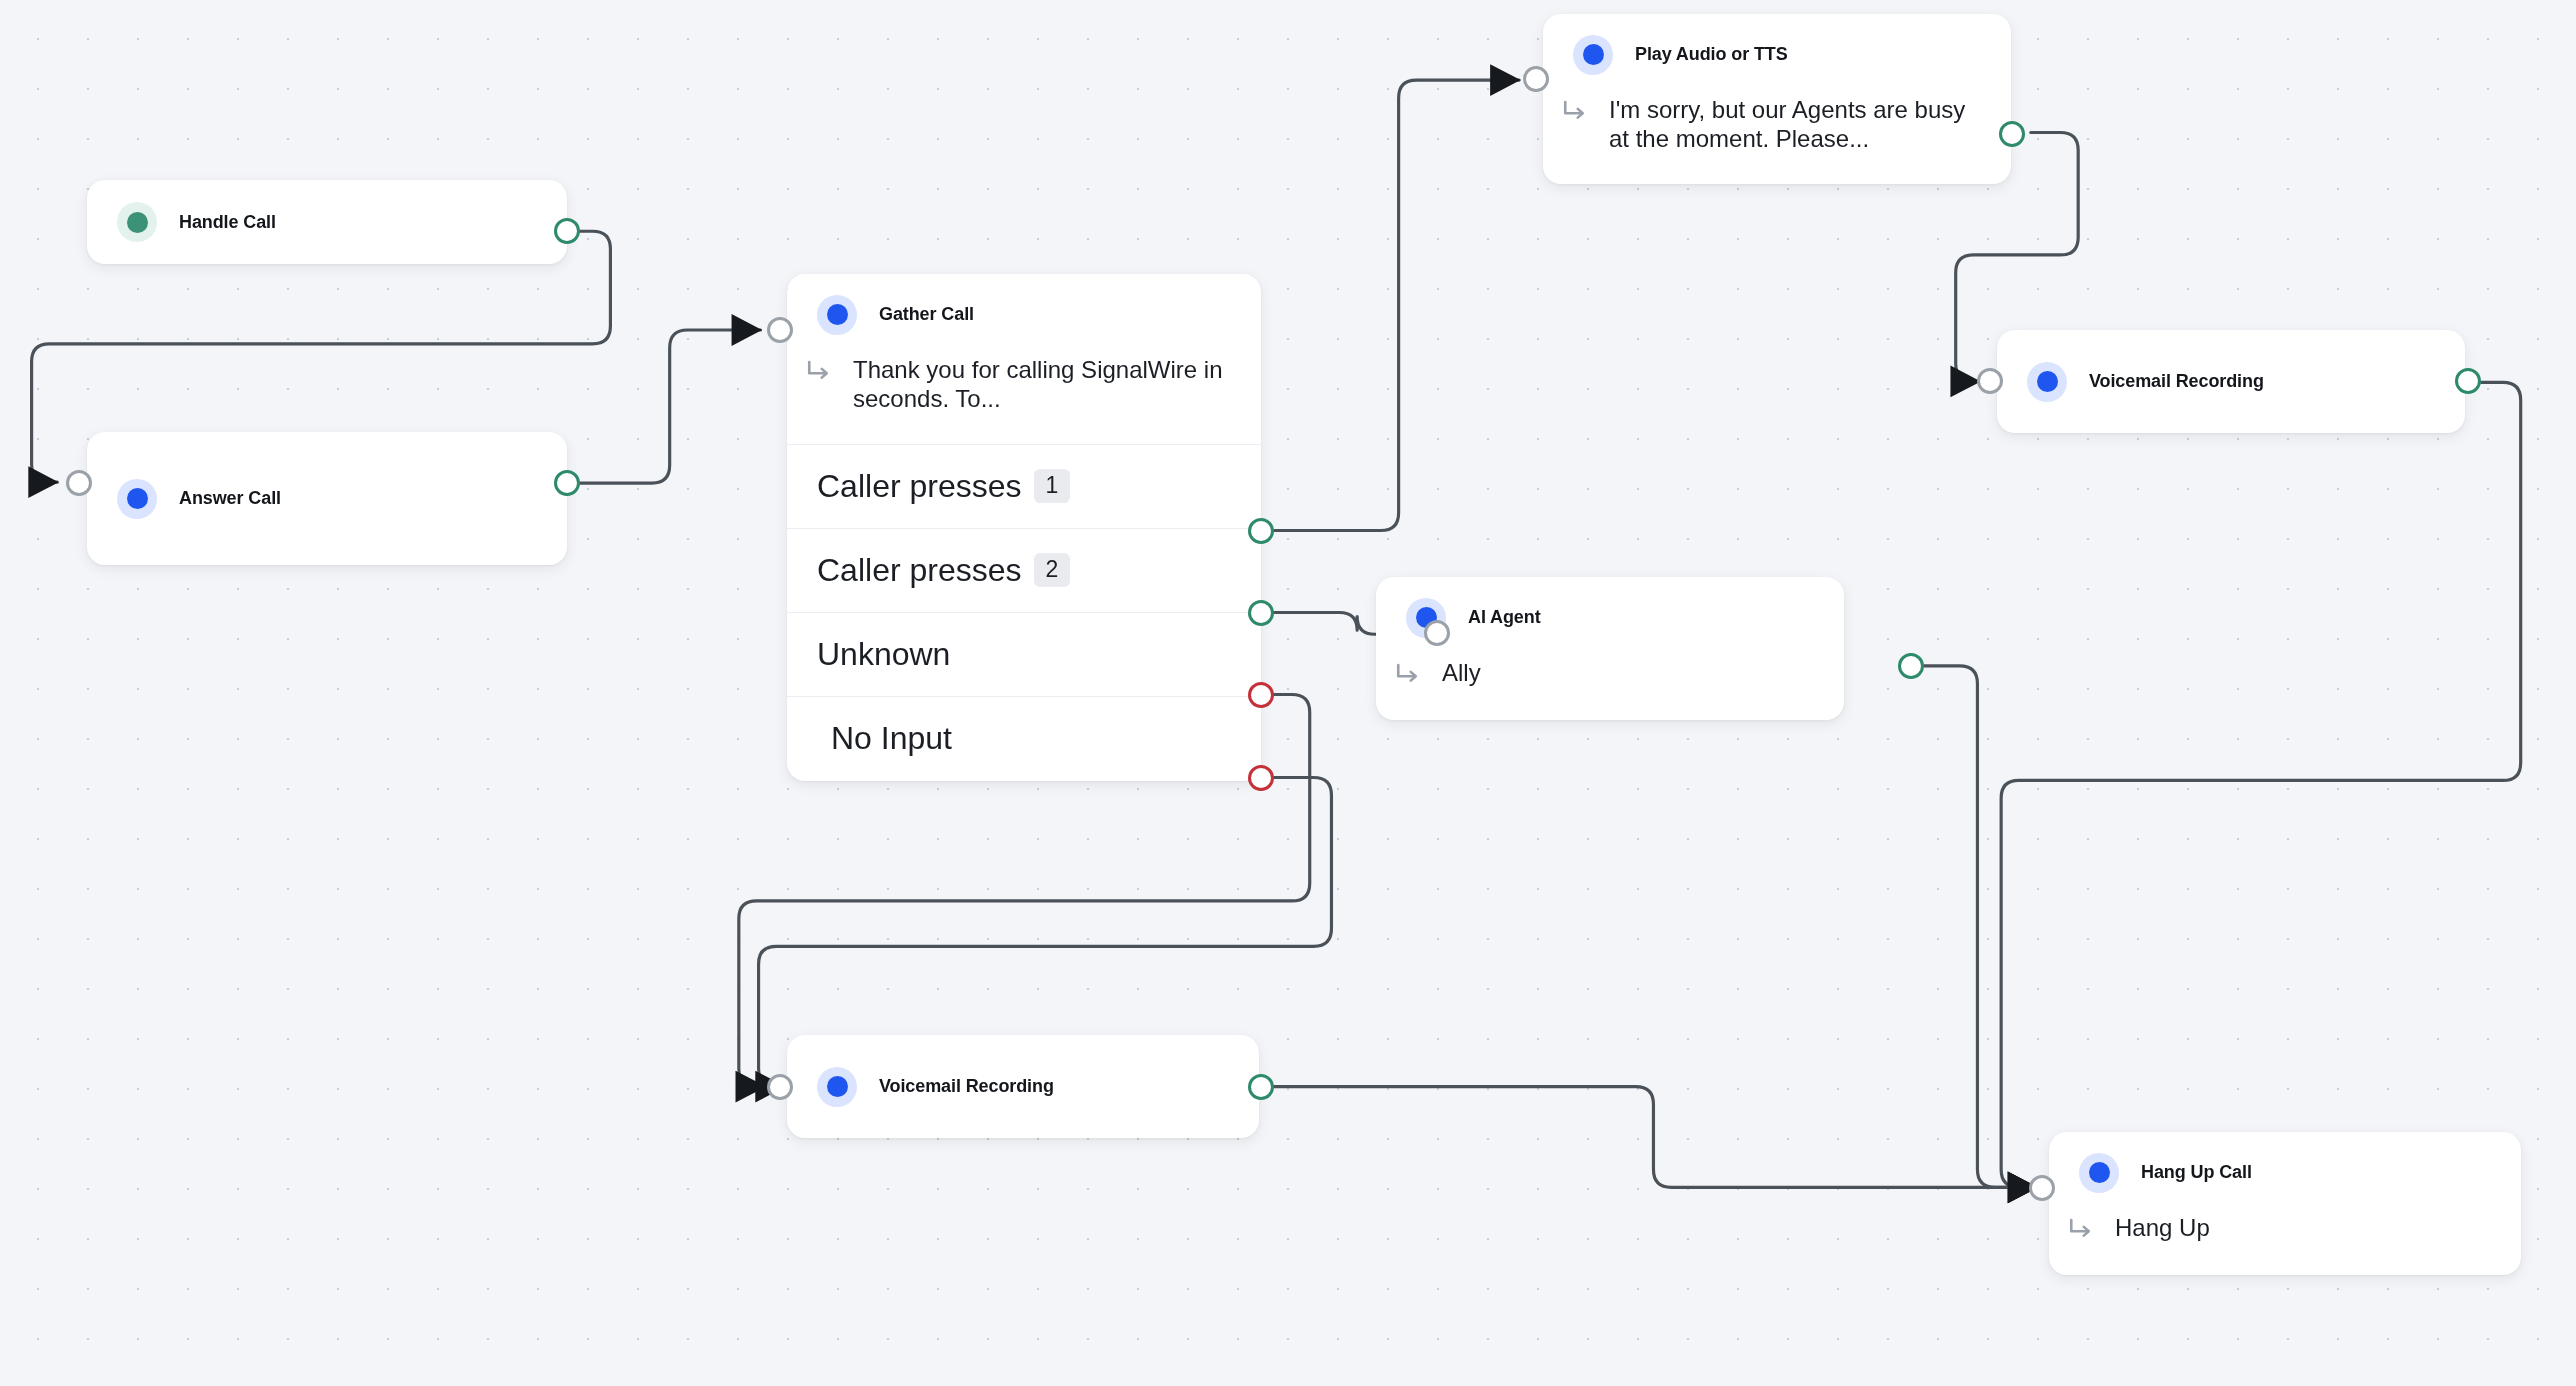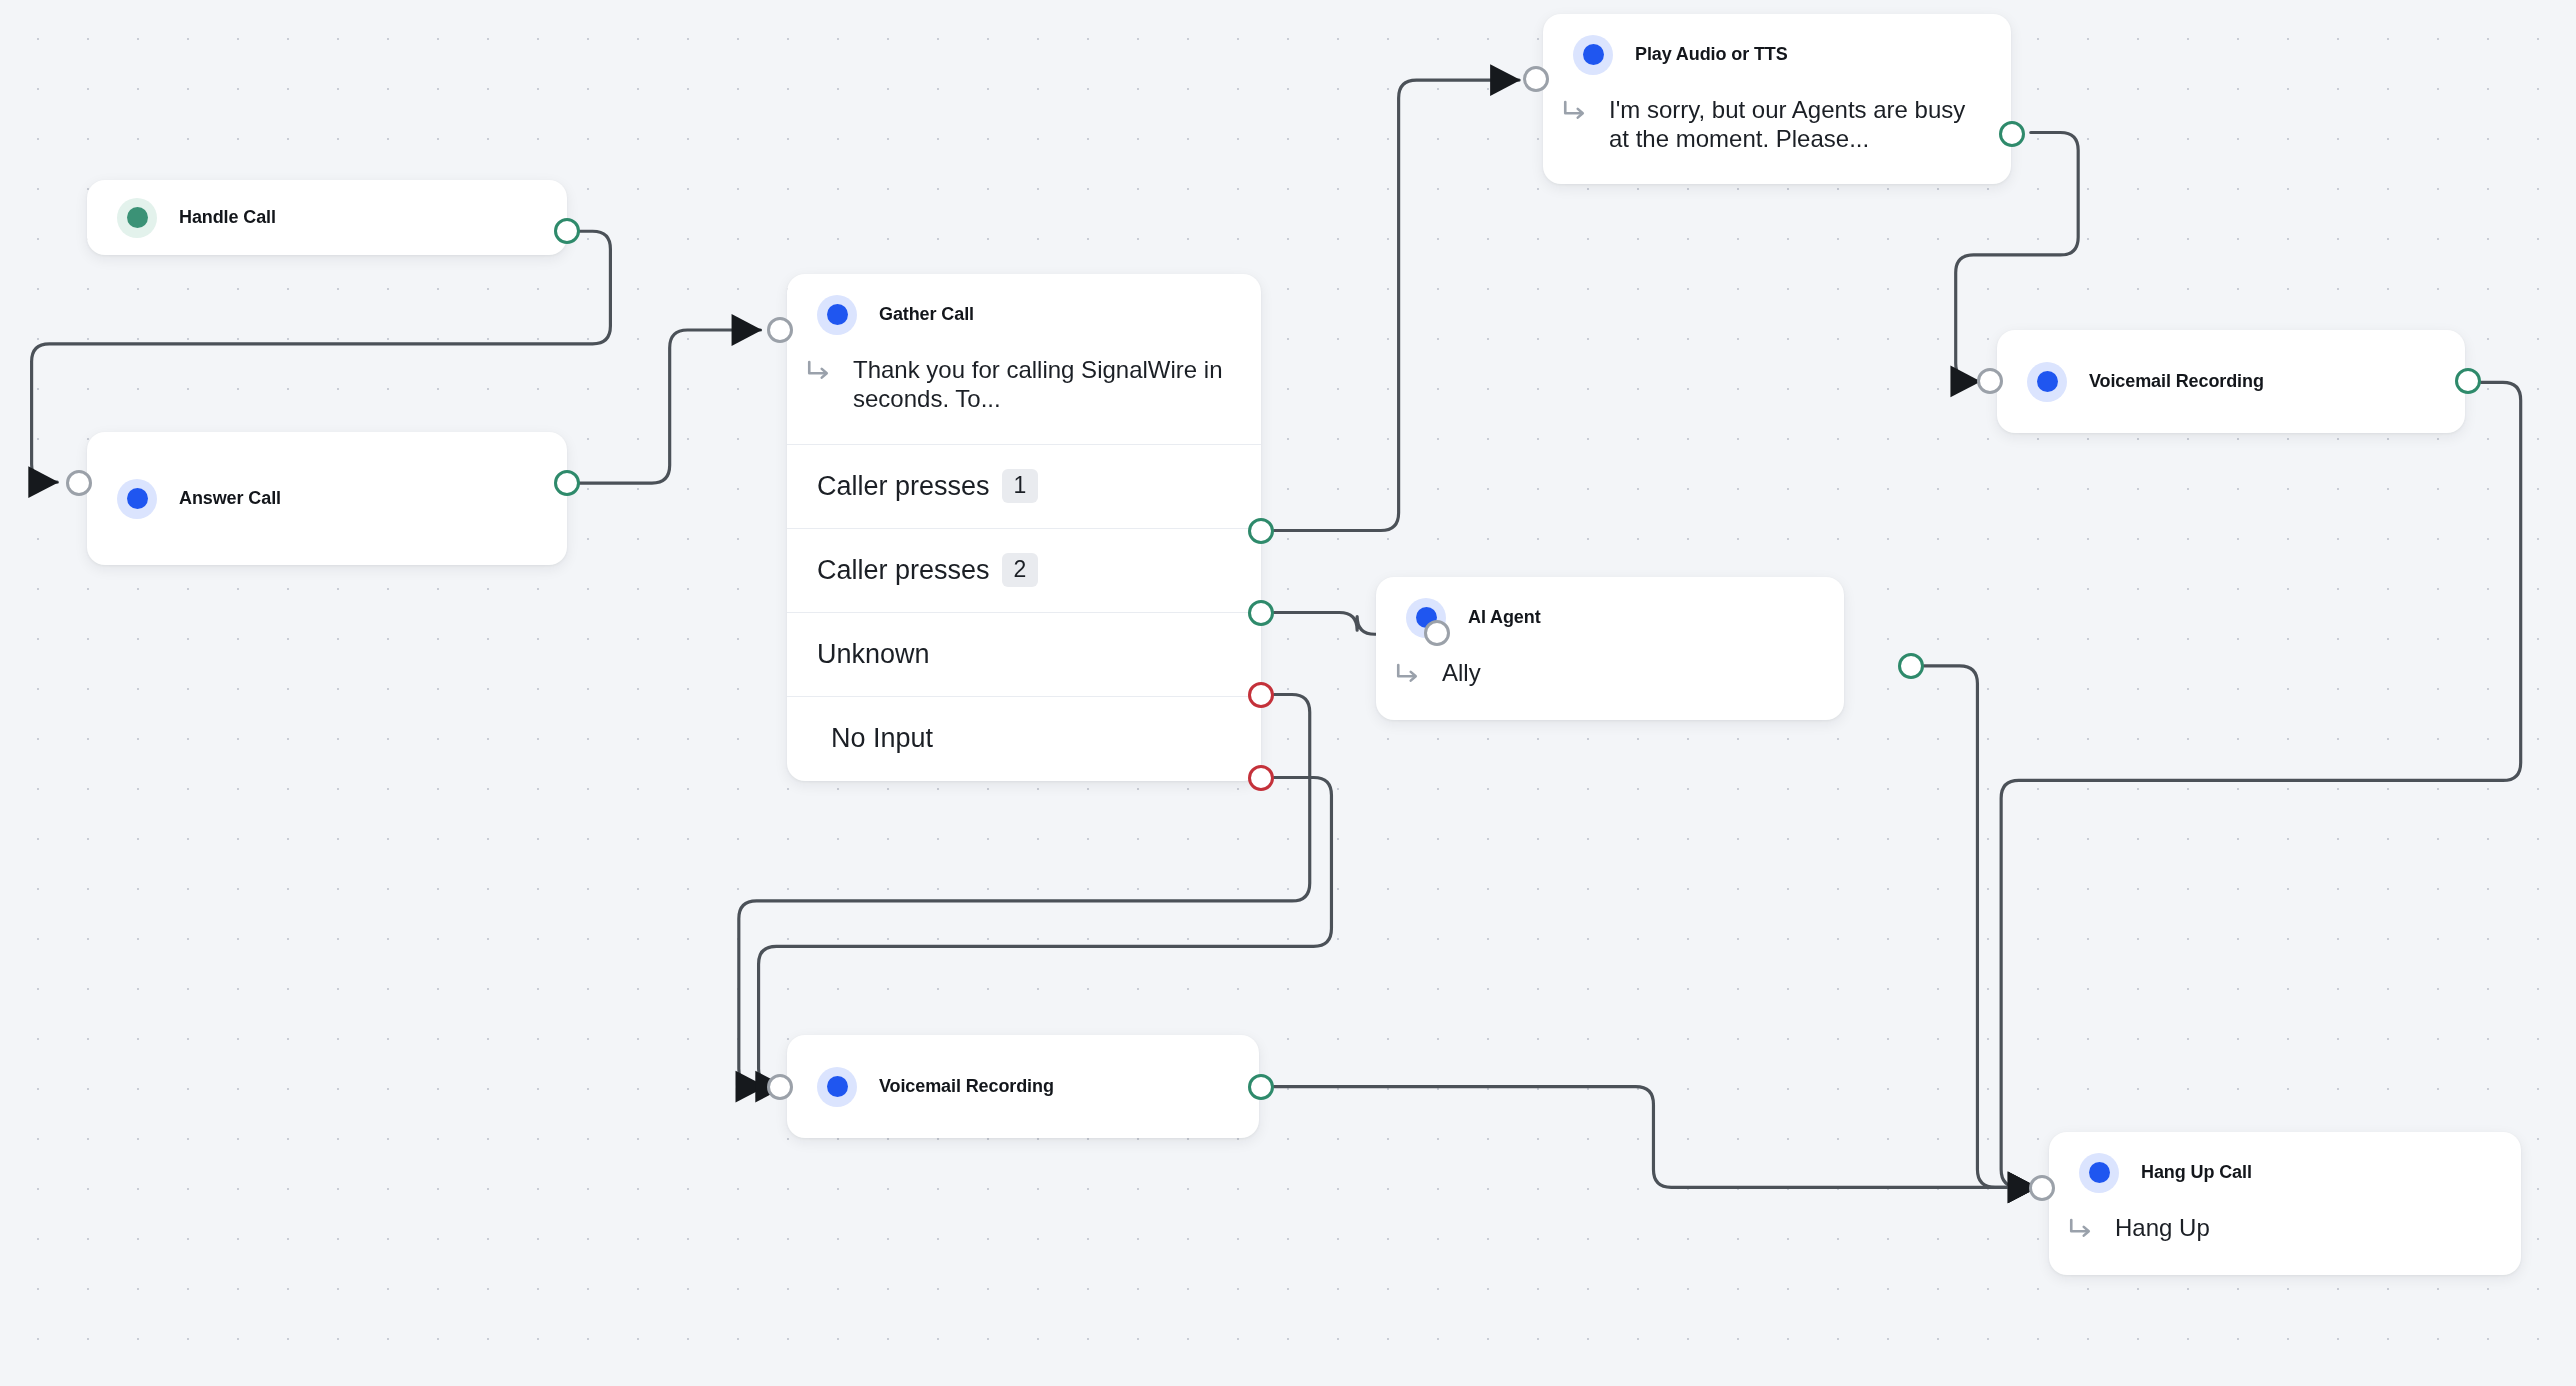--- a/index.html
+++ b/index.html
@@ -157,7 +157,7 @@
   </svg>
 
   <div class="node" style="left:87px; top:180px; width:480px;">
-    <div class="node-head" style="height:75px;">
+    <div class="node-head" style="height:84px;">
       <span class="node-dot-wrap green">
         <span class="node-dot green"></span>
       </span>

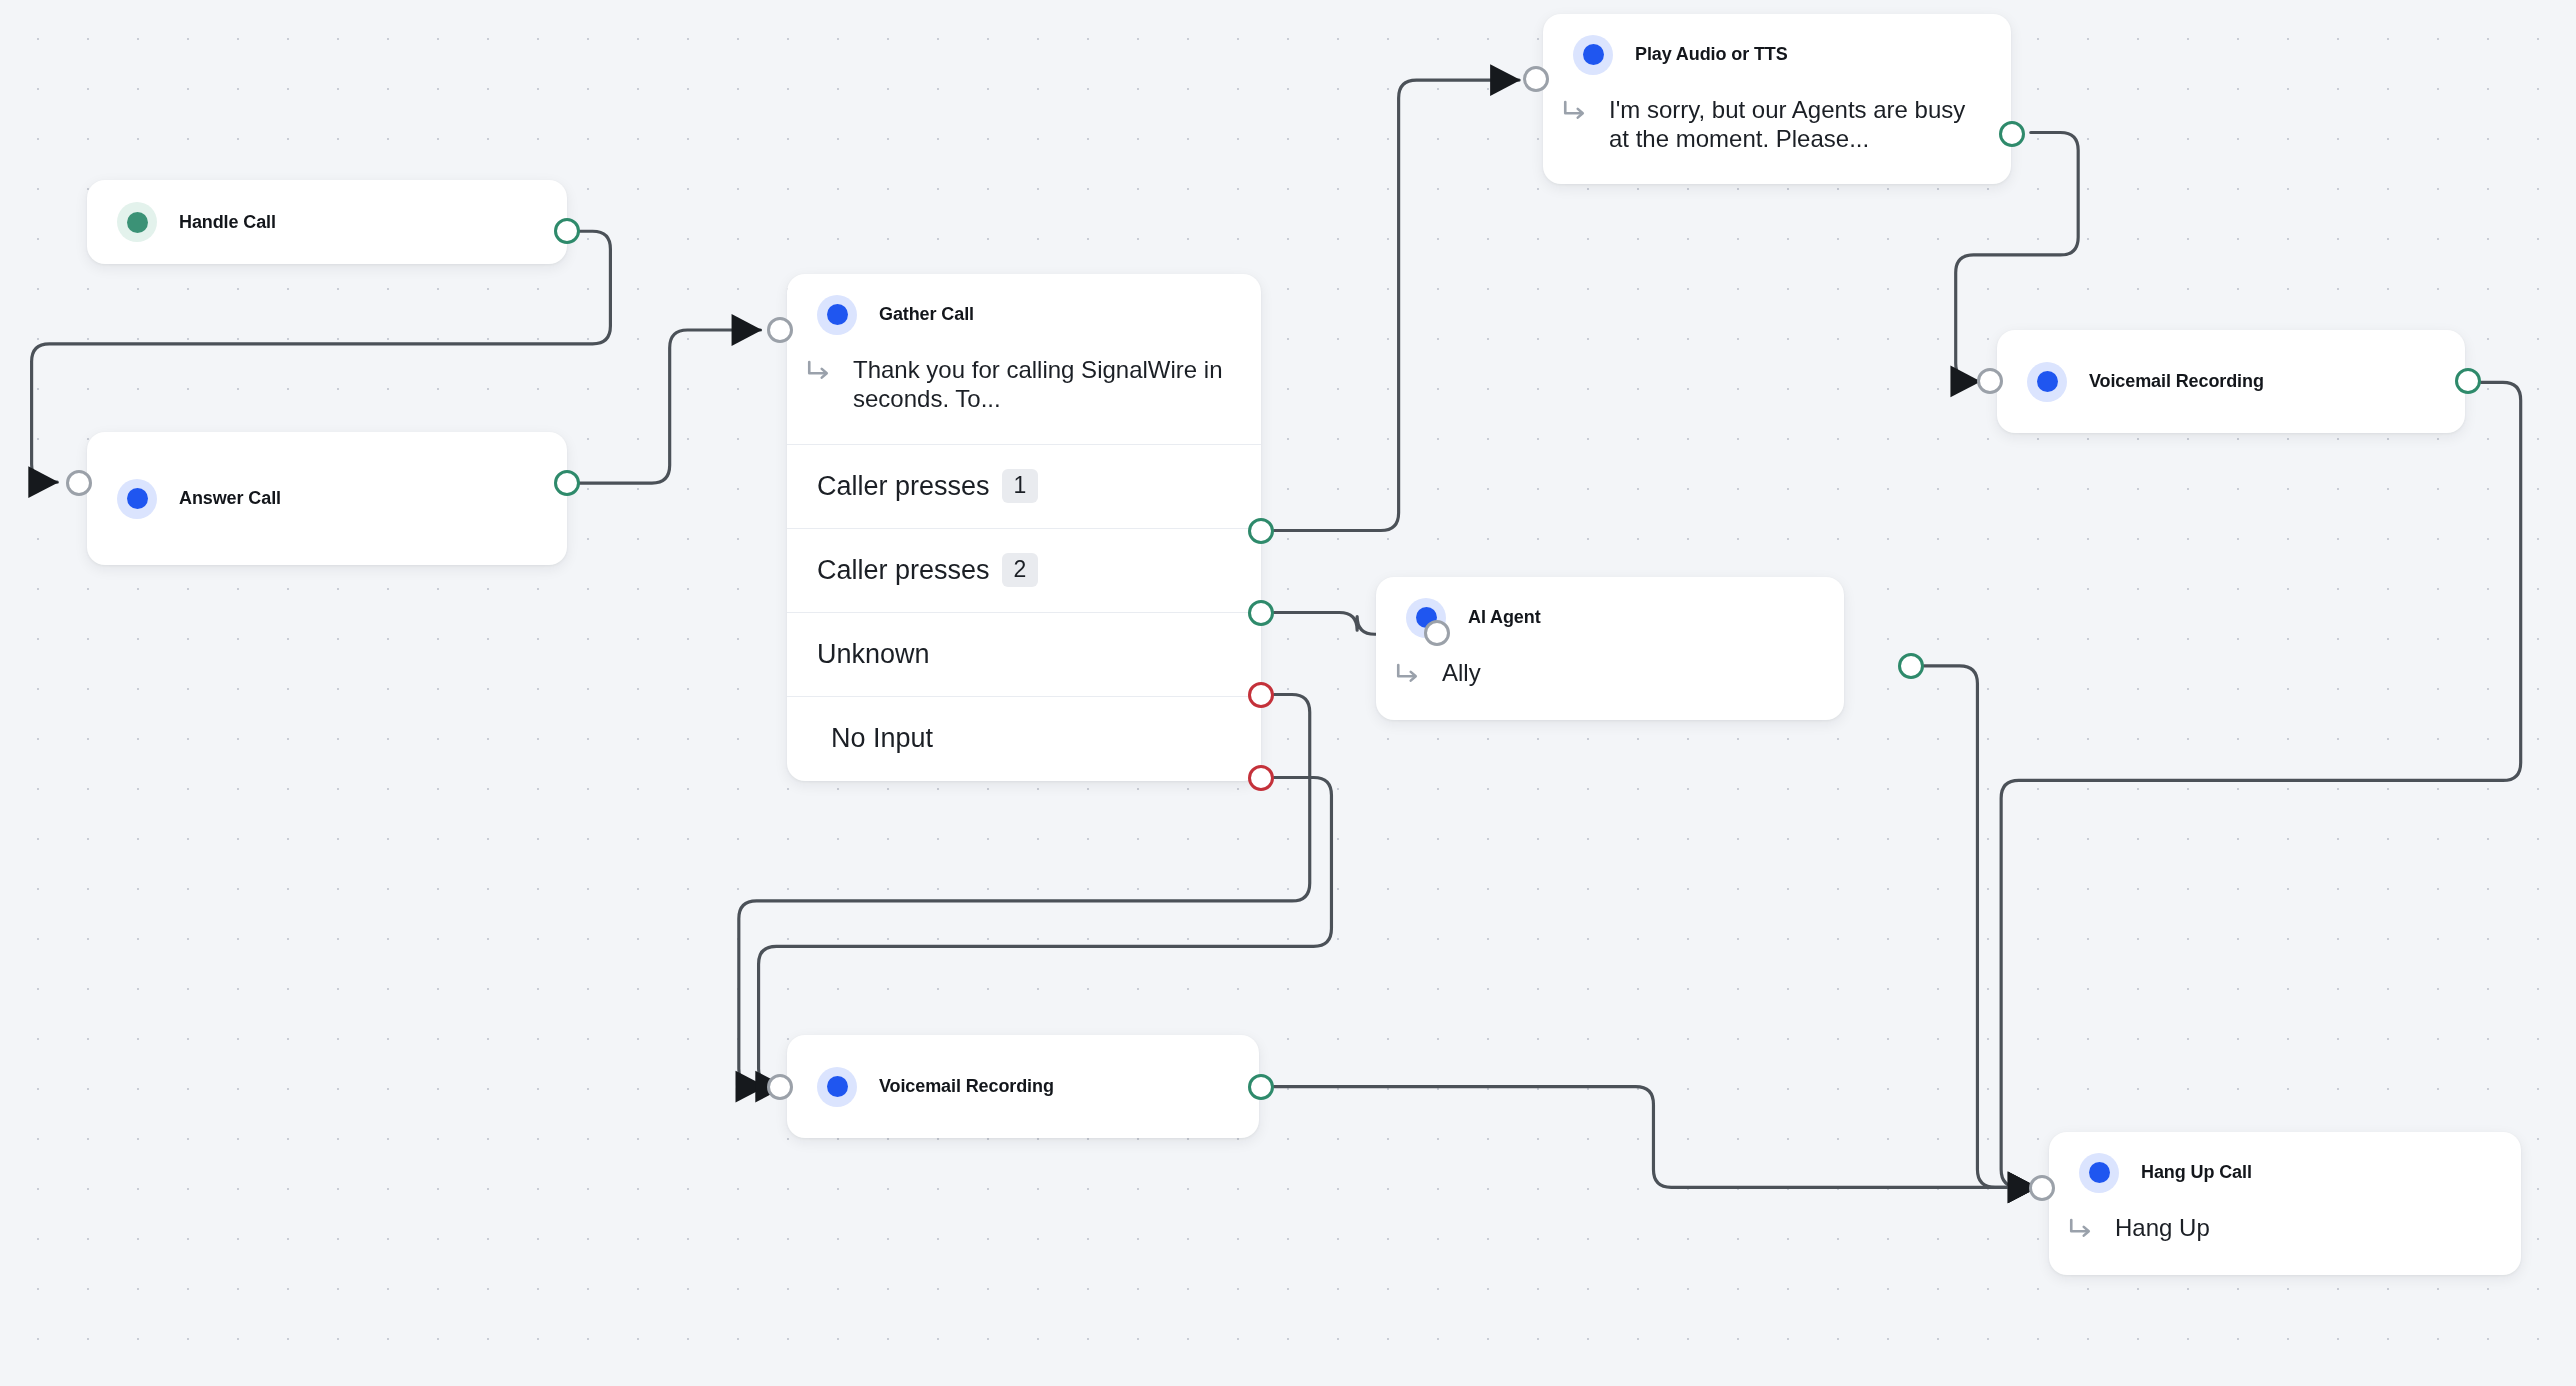--- a/index.html
+++ b/index.html
@@ -99,7 +99,7 @@
   }
   .branch-row.last { border-bottom: none; padding-left: 44px; }
   .branch-label {
-    font-size: 27px;
+    font-size: 32px;
     color: #1b1f25;
   }
   .branch-chip {

